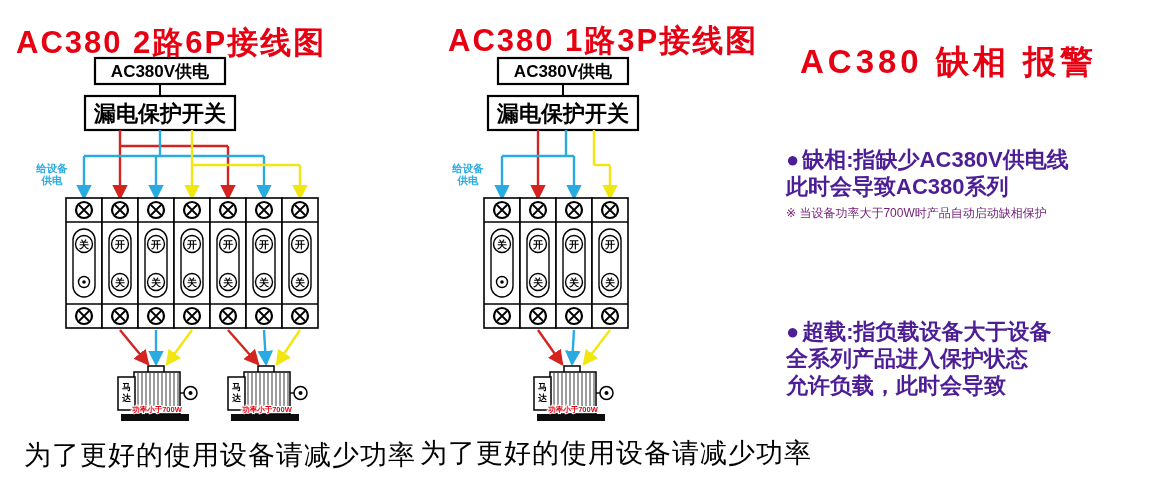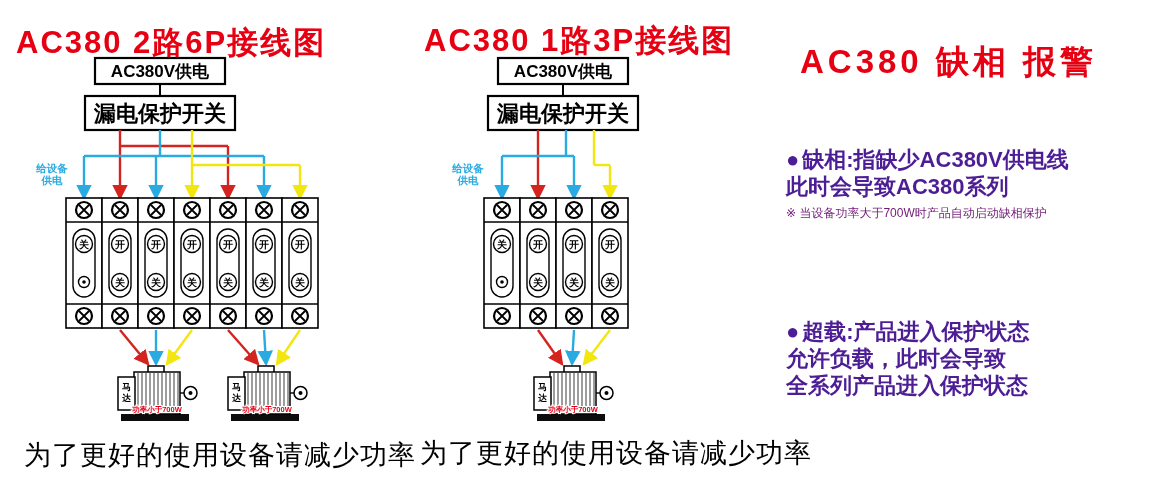--- a/index.html
+++ b/index.html
@@ -12,7 +12,7 @@
 
   .diagram-title { position:absolute; font-weight:bold; color:var(--accent-red,#e60012); font-size:31px; letter-spacing:2px; white-space:nowrap; }
   #left-title { left:16px; top:8px;margin-top:14px; }
-  #mid-title  { left:424px; top:20px; }
+  #mid-title  { left:448px; top:20px; }
 
   .diagram-footer { position:absolute; font-size:27px; color:#000; letter-spacing:1px; white-space:nowrap; }
   #left-footer { left:24px; top:437px; }

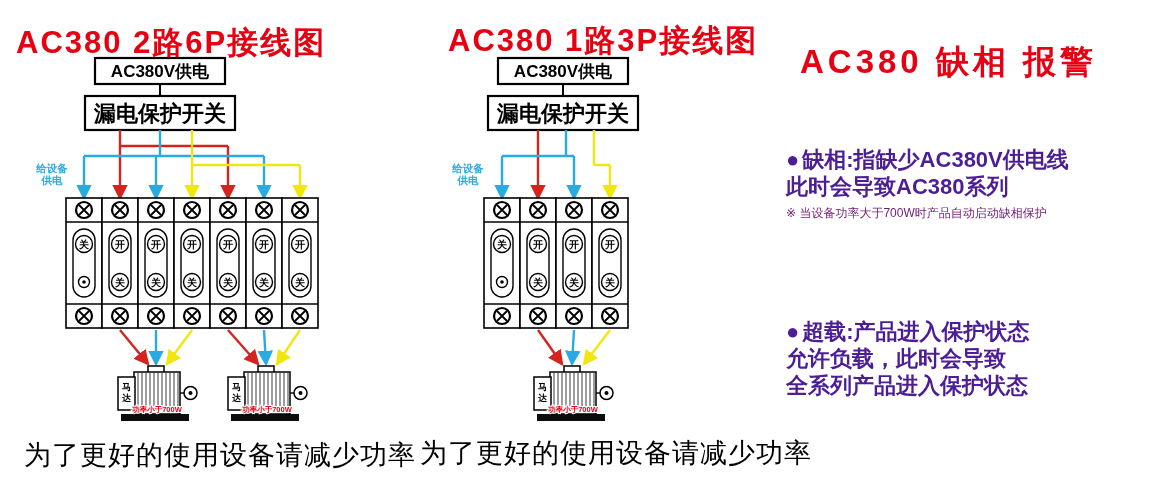--- a/index.html
+++ b/index.html
@@ -222,7 +222,7 @@
     </div>
 
     <div class="info-block" id="overload-block">
-      <div class="info-line"><span class="bullet">●</span><span>超载:产品进入保护状态</span></div>
+      <div class="info-line"><span class="bullet">●</span><span>超载:指负载设备大于设备</span></div>
       <div class="info-line centered">允许负载，此时会导致</div>
       <div class="info-line centered">全系列产品进入保护状态</div>
     </div>

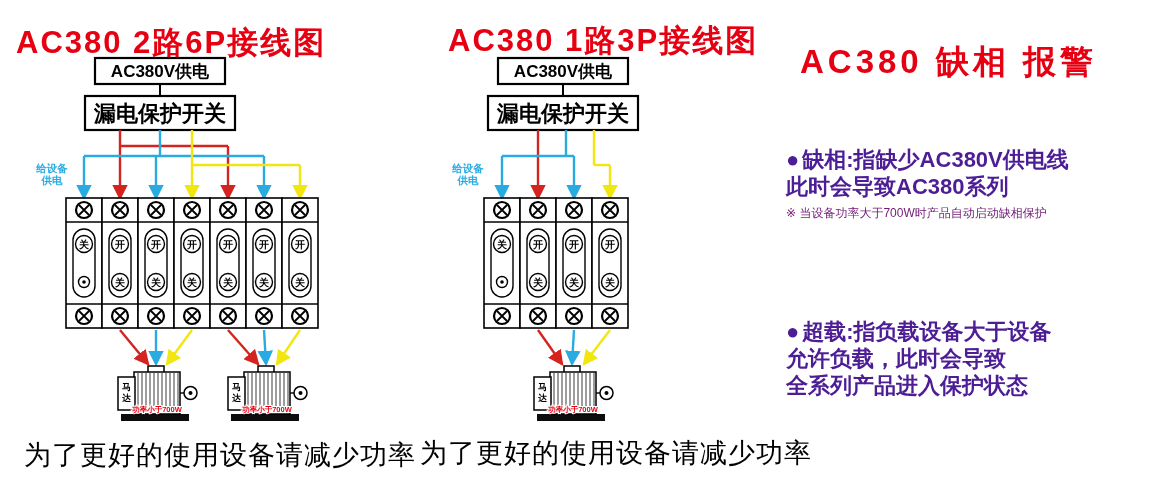--- a/index.html
+++ b/index.html
@@ -223,8 +223,8 @@
 
     <div class="info-block" id="overload-block">
       <div class="info-line"><span class="bullet">●</span><span>超载:指负载设备大于设备</span></div>
+      <div class="info-line centered">全系列产品进入保护状态</div>
       <div class="info-line centered">允许负载，此时会导致</div>
-      <div class="info-line centered">全系列产品进入保护状态</div>
     </div>
   </div>
 

